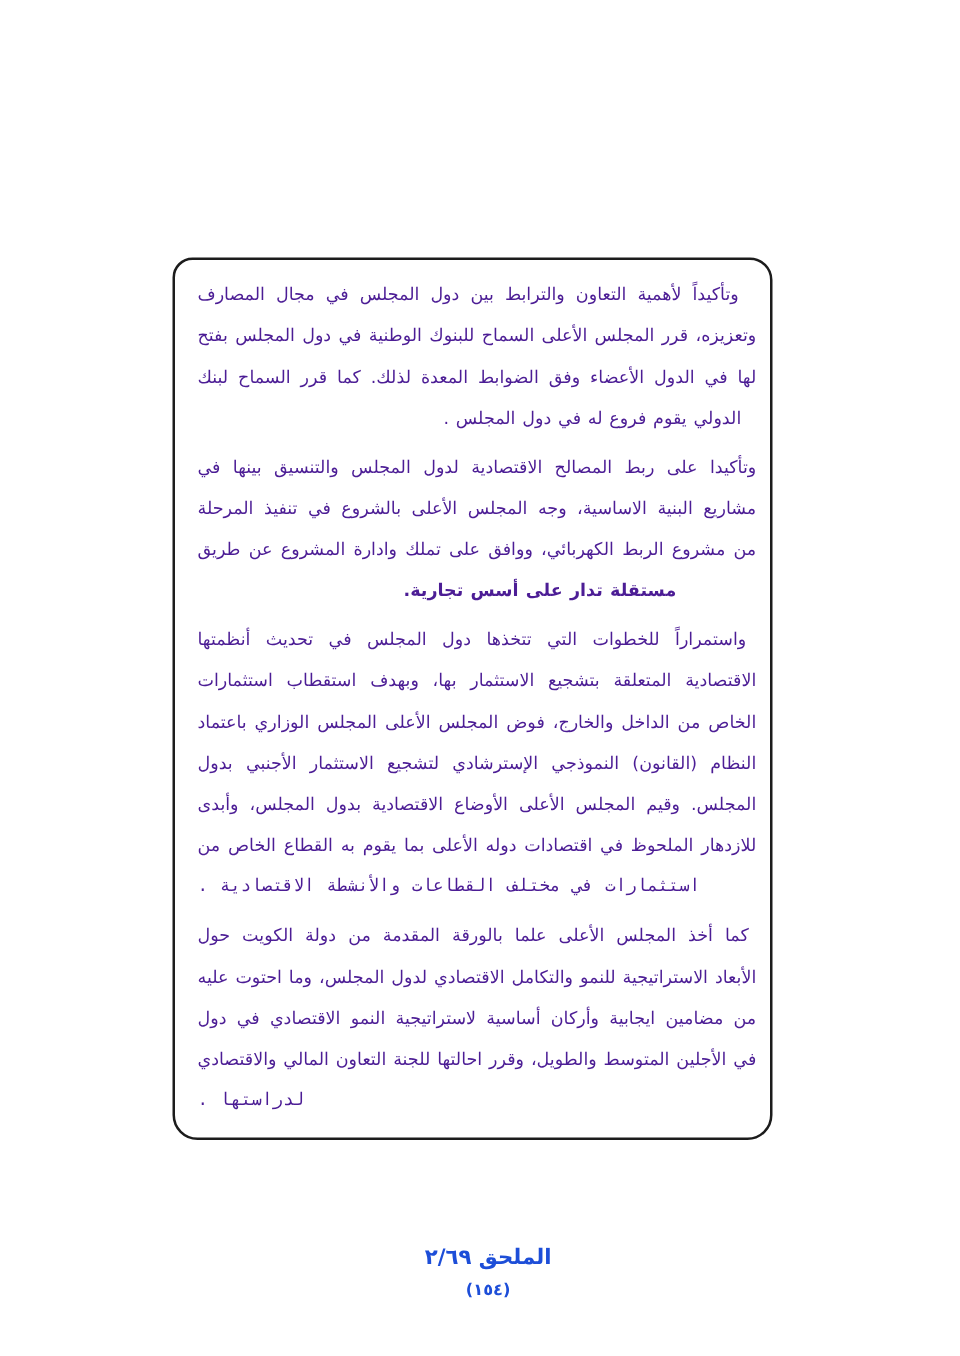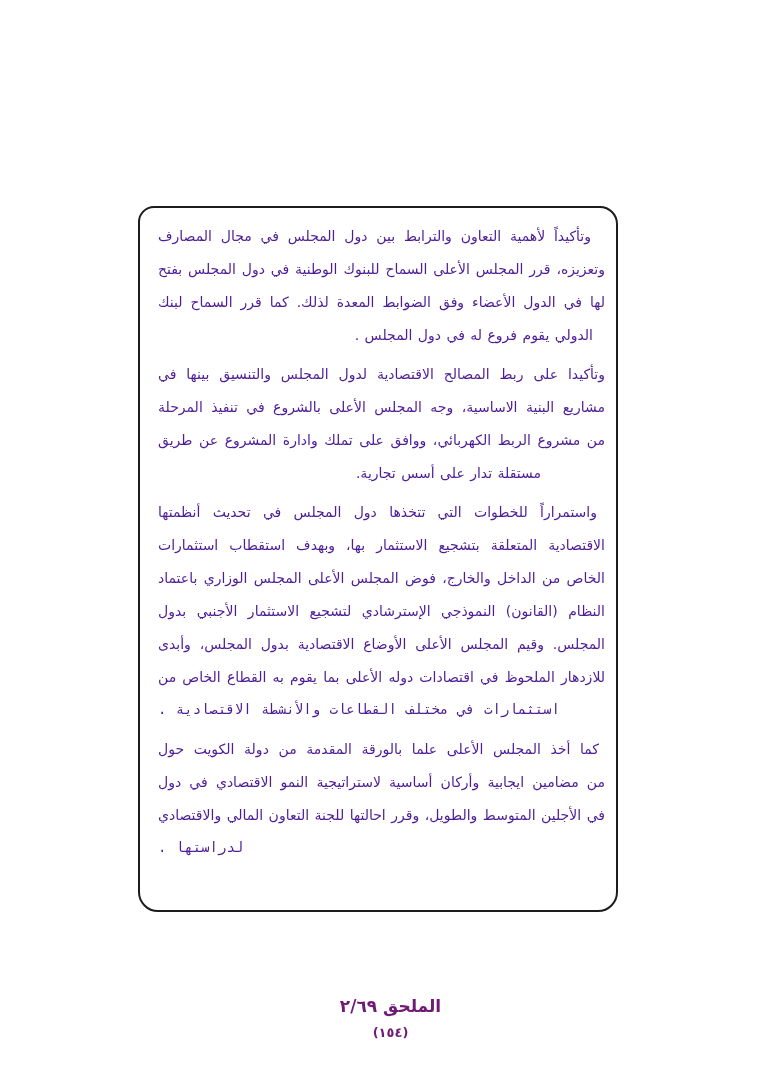--- a/index.html
+++ b/index.html
@@ -52,7 +52,7 @@
         <div class="line">وتأكيدا على ربط المصالح الاقتصادية لدول المجلس والتنسيق بينها في</div>
         <div class="line">مشاريع البنية الاساسية، وجه المجلس الأعلى بالشروع في تنفيذ المرحلة الأولى</div>
         <div class="line">من مشروع الربط الكهربائي، ووافق على تملك وادارة المشروع عن طريق هيئة</div>
-        <div class="line align-right" style="text-indent: 64px;">مستقلة تدار على أسس تجارية.</div>
+        <div class="line align-right" style="text-indent: 64px; font-weight: bold;">مستقلة تدار على أسس تجارية.</div>
       </div>
       <div class="para">
         <div class="line" style="text-indent: 8px;">واستمراراً للخطوات التي تتخذها دول المجلس في تحديث أنظمتها</div>

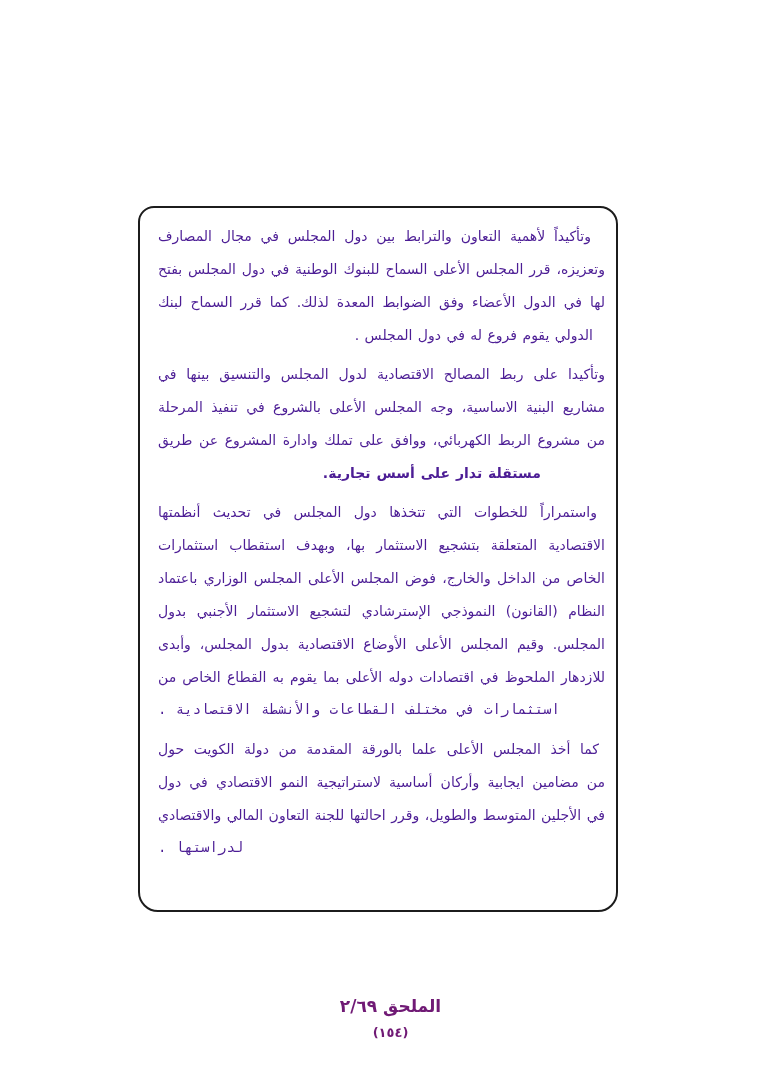--- a/index.html
+++ b/index.html
@@ -65,6 +65,7 @@
       </div>
       <div class="para">
         <div class="line" style="text-indent: 6px;">كما أخذ المجلس الأعلى علما بالورقة المقدمة من دولة الكويت حول</div>
+        <div class="line">الأبعاد الاستراتيجية للنمو والتكامل الاقتصادي لدول المجلس، وما احتوت عليه</div>
         <div class="line">من مضامين ايجابية وأركان أساسية لاستراتيجية النمو الاقتصادي في دول المجلس</div>
         <div class="line">في الأجلين المتوسط والطويل، وقرر احالتها للجنة التعاون المالي والاقتصادي</div>
         <div class="line align-left">لدراستها .</div>

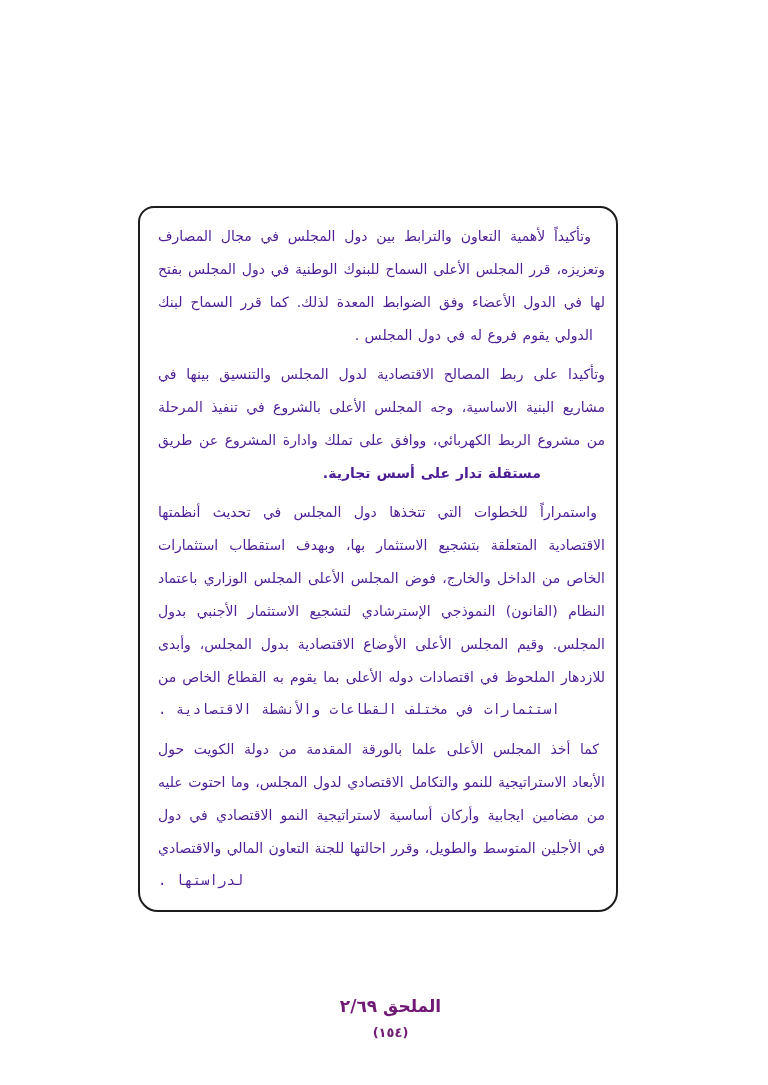--- a/index.html
+++ b/index.html
@@ -29,7 +29,7 @@
   .line.align-left{text-align:center;text-align-last:left;font-family:Liberation Mono, monospace;}
   .footer{
     position:absolute;top:995px;left:13px;right:0;
-    direction:rtl;text-align:center;color:#701a75;
+    direction:rtl;text-align:center;color:#1d4ed8;
   }
   .annex{font-weight:bold;font-size:17px;line-height:22px;}
   .pagenum{font-weight:bold;font-size:13px;line-height:20px;margin-top:6px;}

